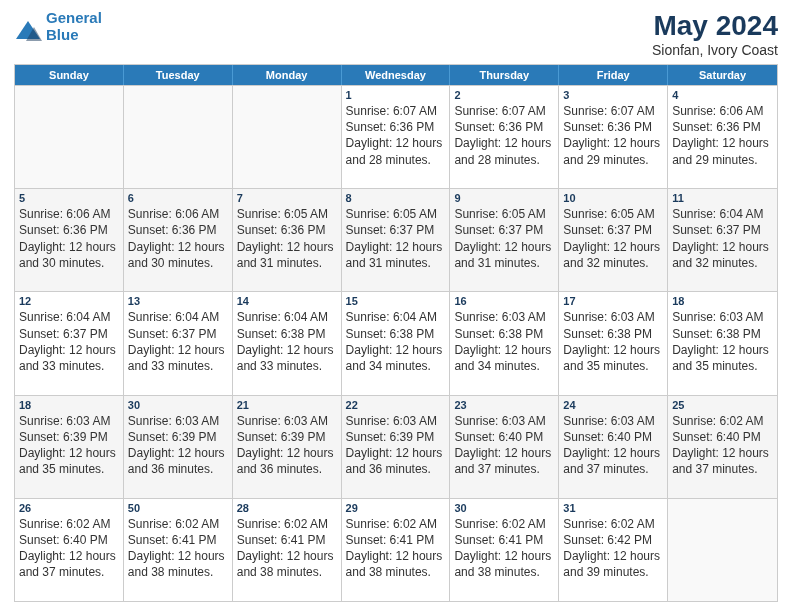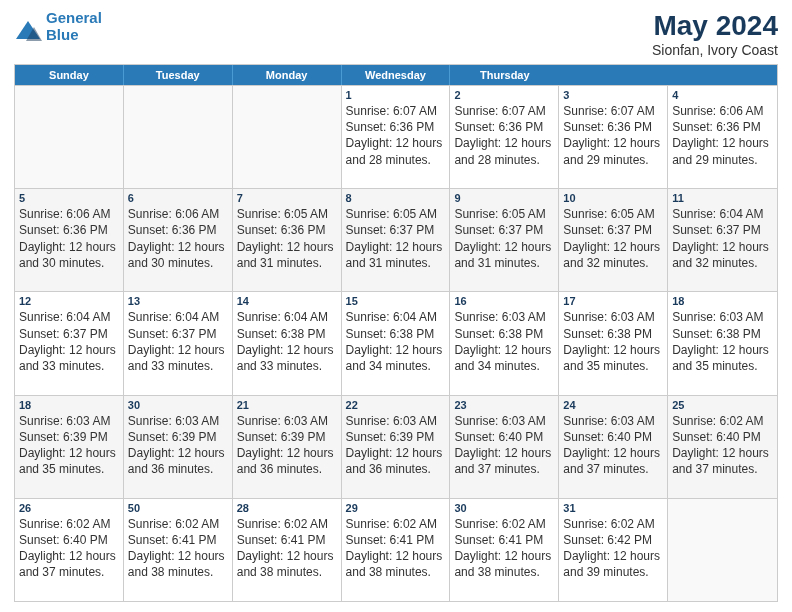--- a/index.html
+++ b/index.html
@@ -137,6 +137,7 @@
         <div class="cal-header-cell">Monday</div>
         <div class="cal-header-cell">Wednesday</div>
         <div class="cal-header-cell">Thursday</div>
+        <div class="cal-header-cell">Friday</div>
       </div>
     <div class="cal-body">
     <div class="cal-week">

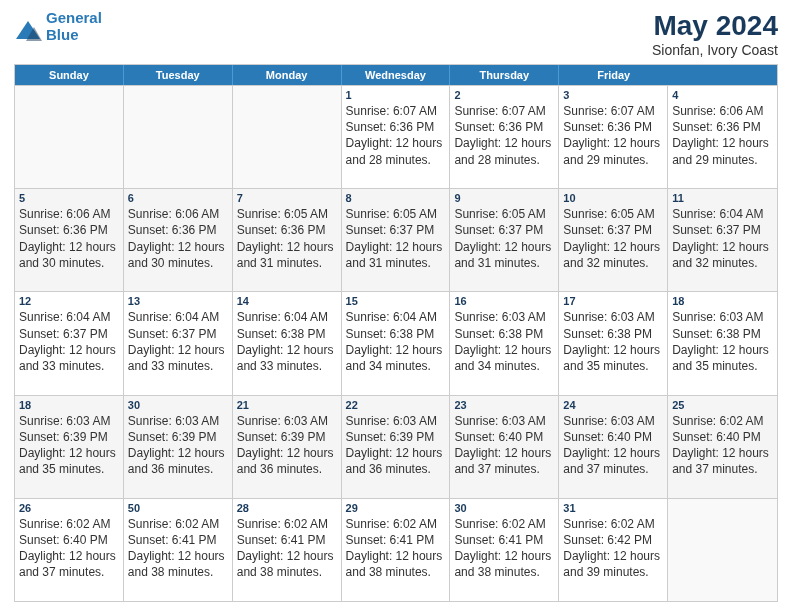--- a/index.html
+++ b/index.html
@@ -138,6 +138,7 @@
         <div class="cal-header-cell">Wednesday</div>
         <div class="cal-header-cell">Thursday</div>
         <div class="cal-header-cell">Friday</div>
+        <div class="cal-header-cell">Saturday</div>
       </div>
     <div class="cal-body">
     <div class="cal-week">

